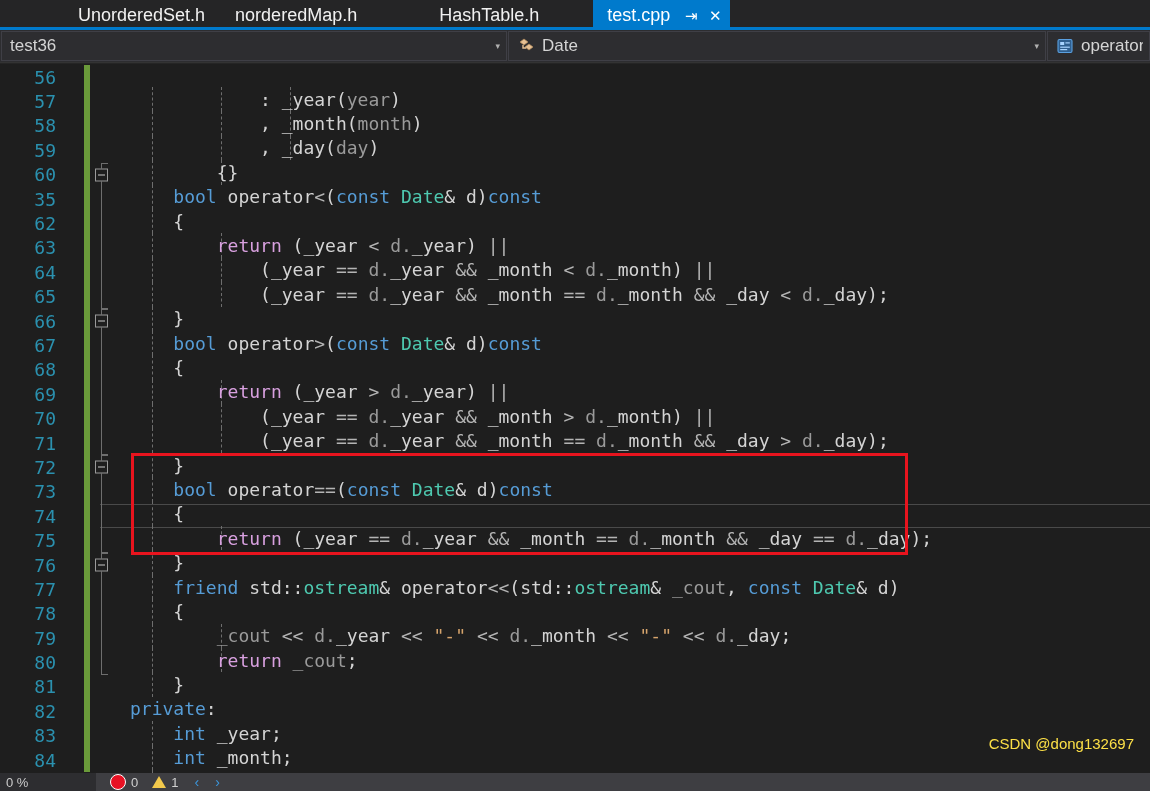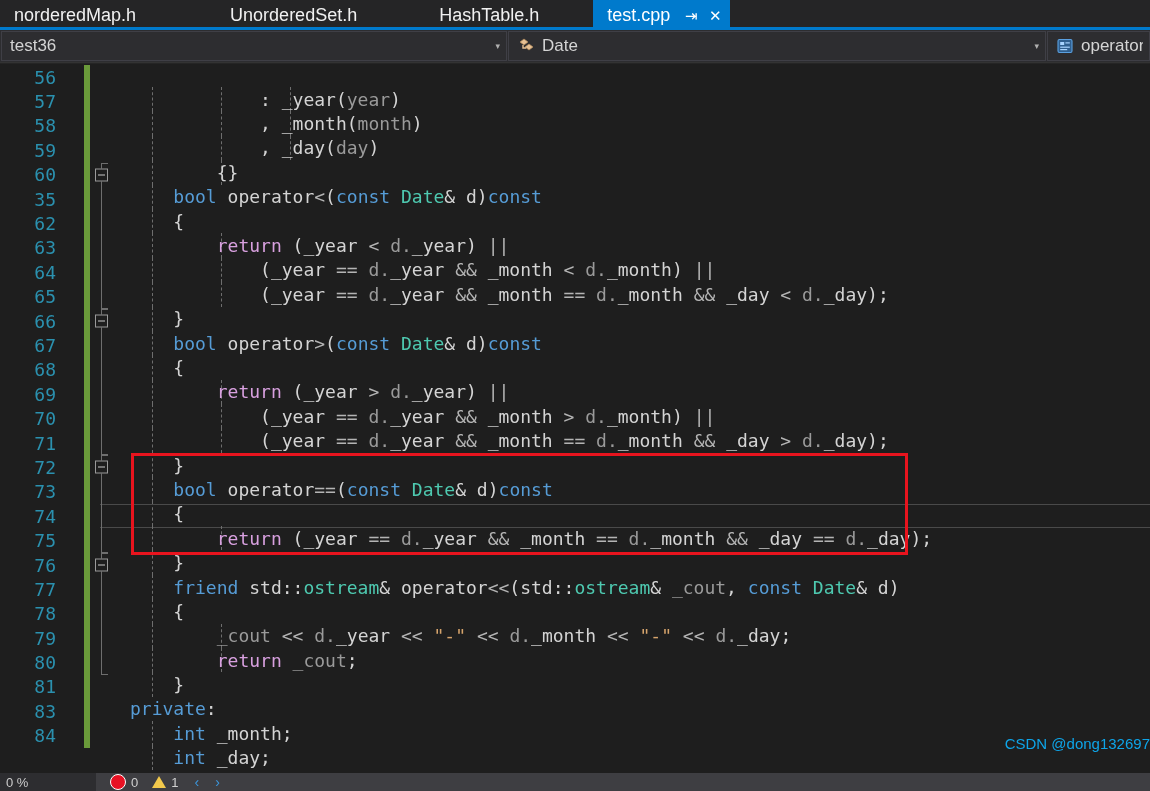--- a/index.html
+++ b/index.html
@@ -273,11 +273,11 @@
 <div class="app">
 
   <div class="tabstrip">
+    <div class="tab" style="margin-left:64px;">
+      <span class="tab-label">UnorderedSet.h</span>
+    </div>
     <div class="tab">
       <span class="tab-label">norderedMap.h</span>
-    </div>
-    <div class="tab" style="margin-left:64px;">
-      <span class="tab-label">UnorderedSet.h</span>
     </div>
     <div class="tab" style="margin-left:52px;align-items:center;">
       <span class="tab-label">HashTable.h</span>

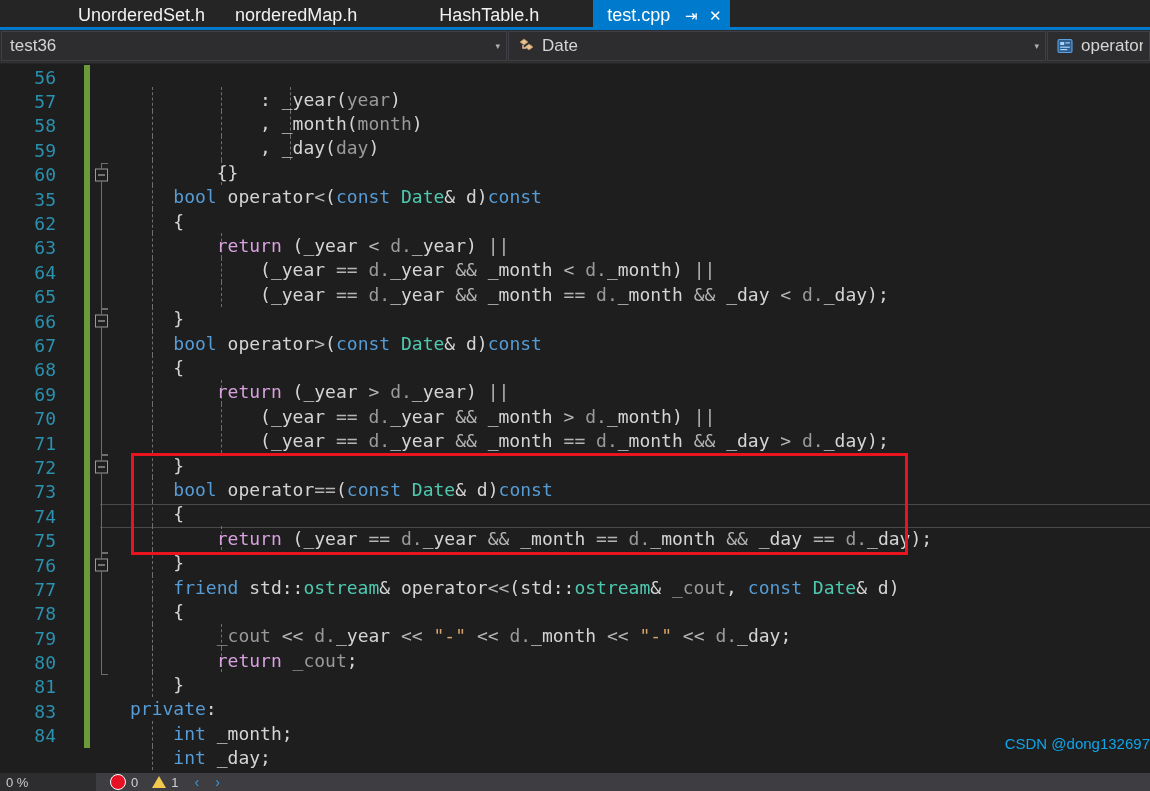--- a/index.html
+++ b/index.html
@@ -354,6 +354,7 @@
         <div class="row"><div class="lnum">79</div><div class="changebar mod"></div><div class="glyphcol"><div class="vline"></div></div><div class="codecell"><div class="indent-guide" style="left: 36px;"></div><div class="indent-guide" style="left: 105px;"></div><span class="code-text"><span class="pln">        </span><span class="ctrl">return</span><span class="pln"> </span><span class="prm">_cout</span><span class="pln">;</span></span></div></div>
         <div class="row"><div class="lnum">80</div><div class="changebar mod"></div><div class="glyphcol"><div class="vline tick-bottom"></div></div><div class="codecell"><div class="indent-guide" style="left: 36px;"></div><span class="code-text"><span class="pln">    }</span></span></div></div>
         <div class="row"><div class="lnum">81</div><div class="changebar mod"></div><div class="glyphcol"></div><div class="codecell"><span class="code-text"><span class="pln"></span><span class="kw">private</span><span class="pln">:</span></span></div></div>
+        <div class="row"><div class="lnum">82</div><div class="changebar mod"></div><div class="glyphcol"></div><div class="codecell"><div class="indent-guide" style="left: 36px;"></div><span class="code-text"><span class="pln">    </span><span class="kw">int</span><span class="pln"> _year;</span></span></div></div>
         <div class="row"><div class="lnum">83</div><div class="changebar mod"></div><div class="glyphcol"></div><div class="codecell"><div class="indent-guide" style="left: 36px;"></div><span class="code-text"><span class="pln">    </span><span class="kw">int</span><span class="pln"> _month;</span></span></div></div>
         <div class="row"><div class="lnum">84</div><div class="changebar mod"></div><div class="glyphcol"></div><div class="codecell"><div class="indent-guide" style="left: 36px;"></div><span class="code-text"><span class="pln">    </span><span class="kw">int</span><span class="pln"> _day;</span></span></div></div>
       </div>

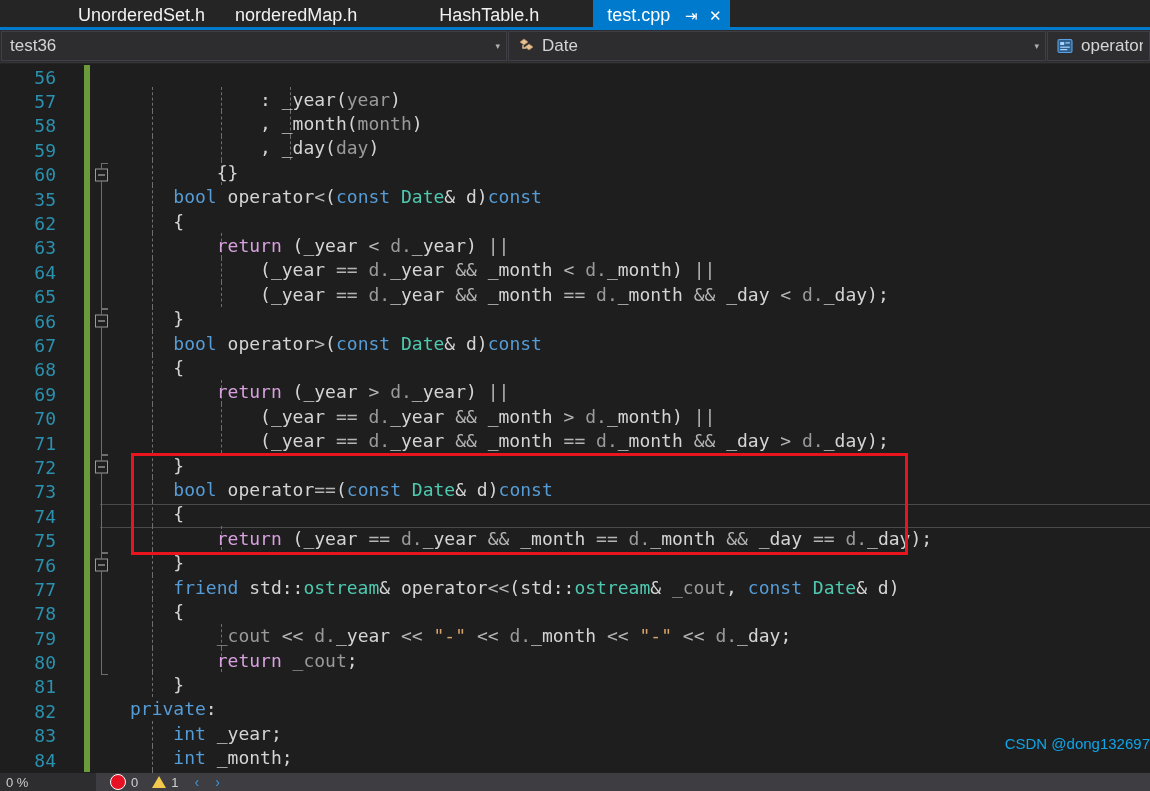--- a/index.html
+++ b/index.html
@@ -215,9 +215,9 @@
   
   .watermark {
     position: absolute;
-    right: 0;
+    right: 16px;
     bottom: 22px;
-    color: #0ea5e9;
+    color: #fde047;
     font-size: 15px;
     font-family: "Liberation Sans", sans-serif;
     z-index: 7;

